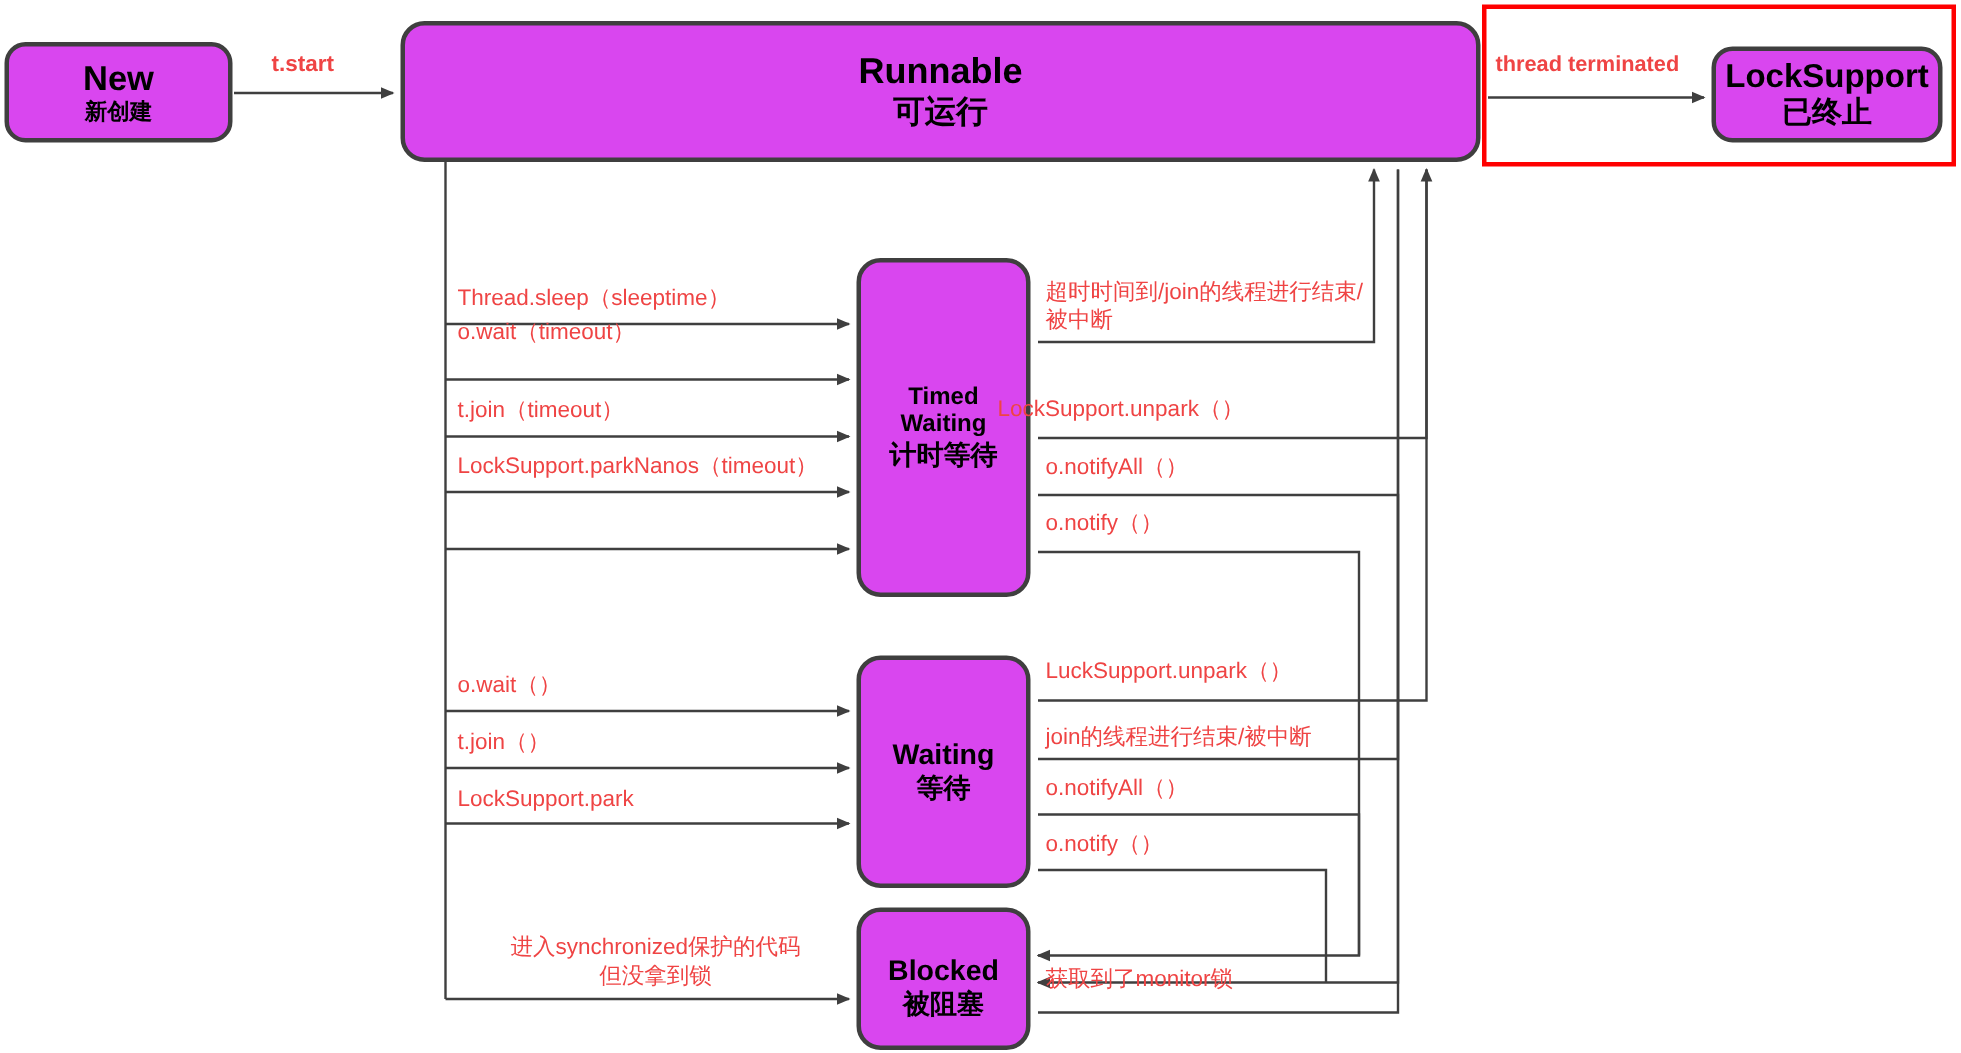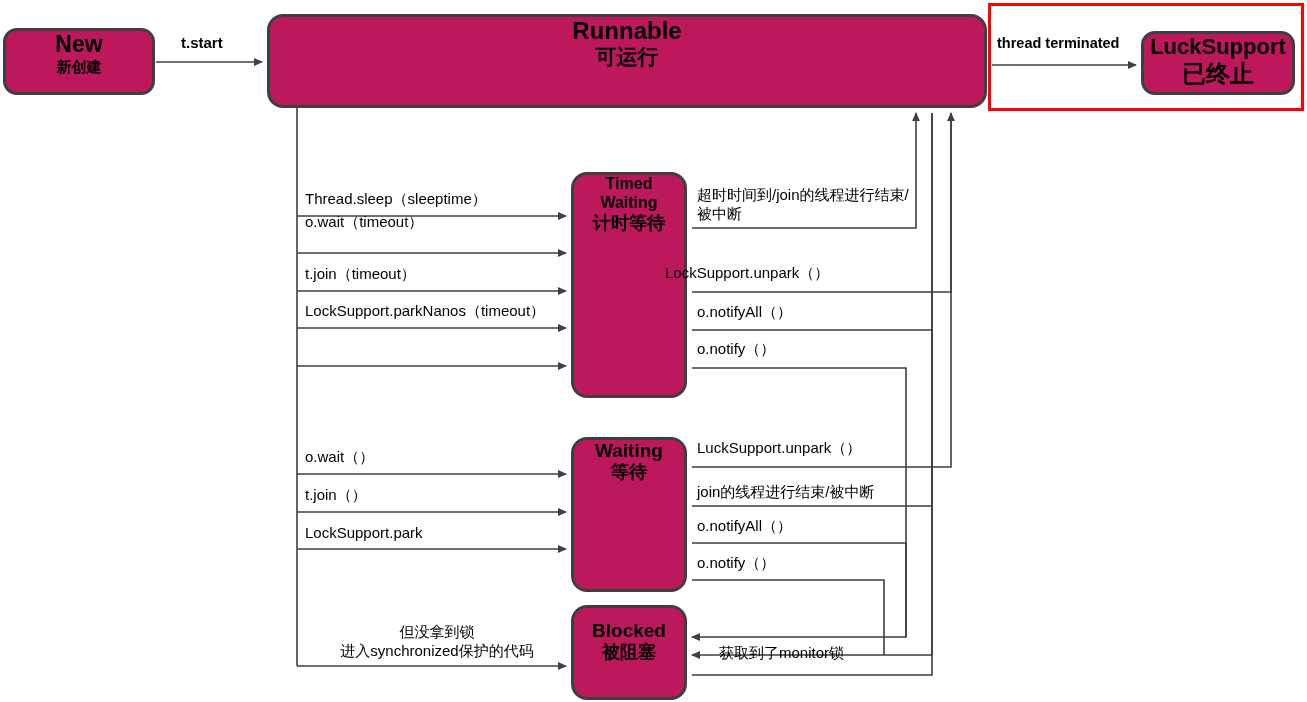--- a/index.html
+++ b/index.html
@@ -27,10 +27,11 @@
     box-sizing:border-box;
     border:3px solid #3f3f3f;
     border-radius:14px;
-    background:#be185d;
+    background:#d946ef;
     display:flex;
     flex-direction:column;
     align-items:center;
+    justify-content:center;
     text-align:center;
     line-height:1.18;
     z-index:3;

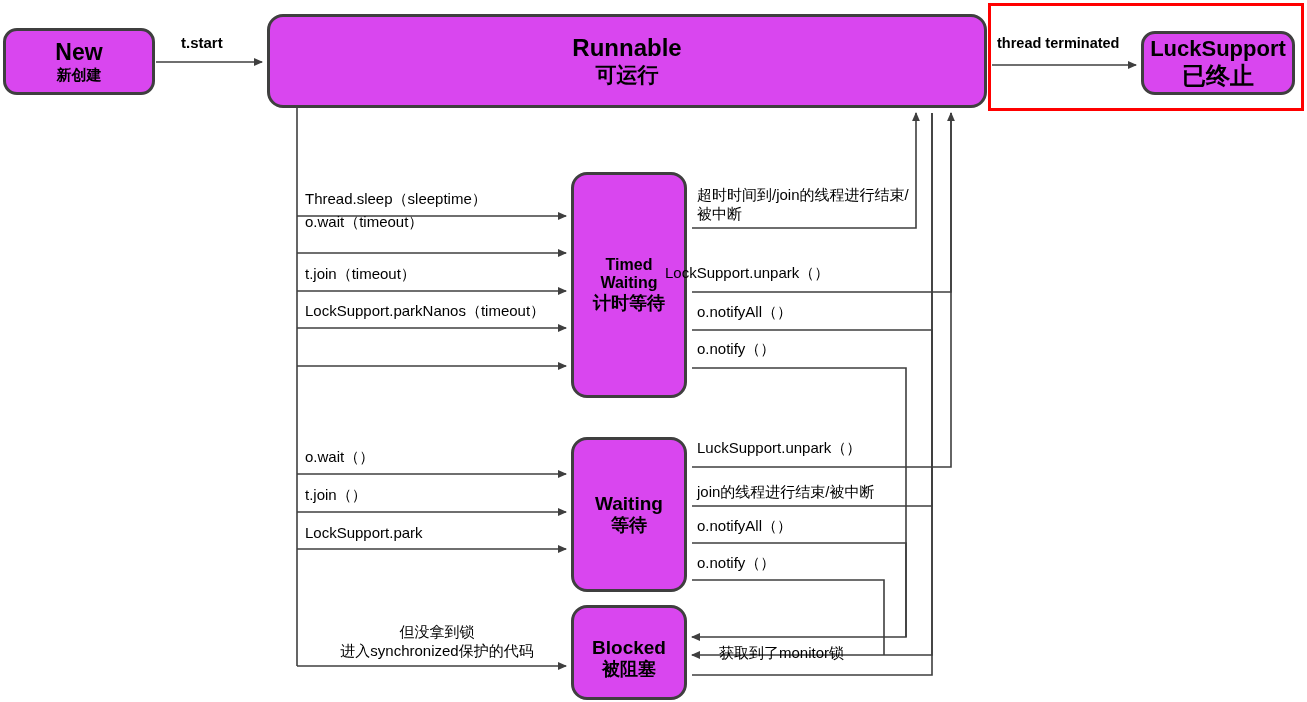--- a/index.html
+++ b/index.html
@@ -72,7 +72,7 @@
   .lbl{
     position:absolute;
     font-size:15px;
-    color:#000000;
+    color:#ef4444;
     white-space:nowrap;
     line-height:1.25;
     z-index:4;

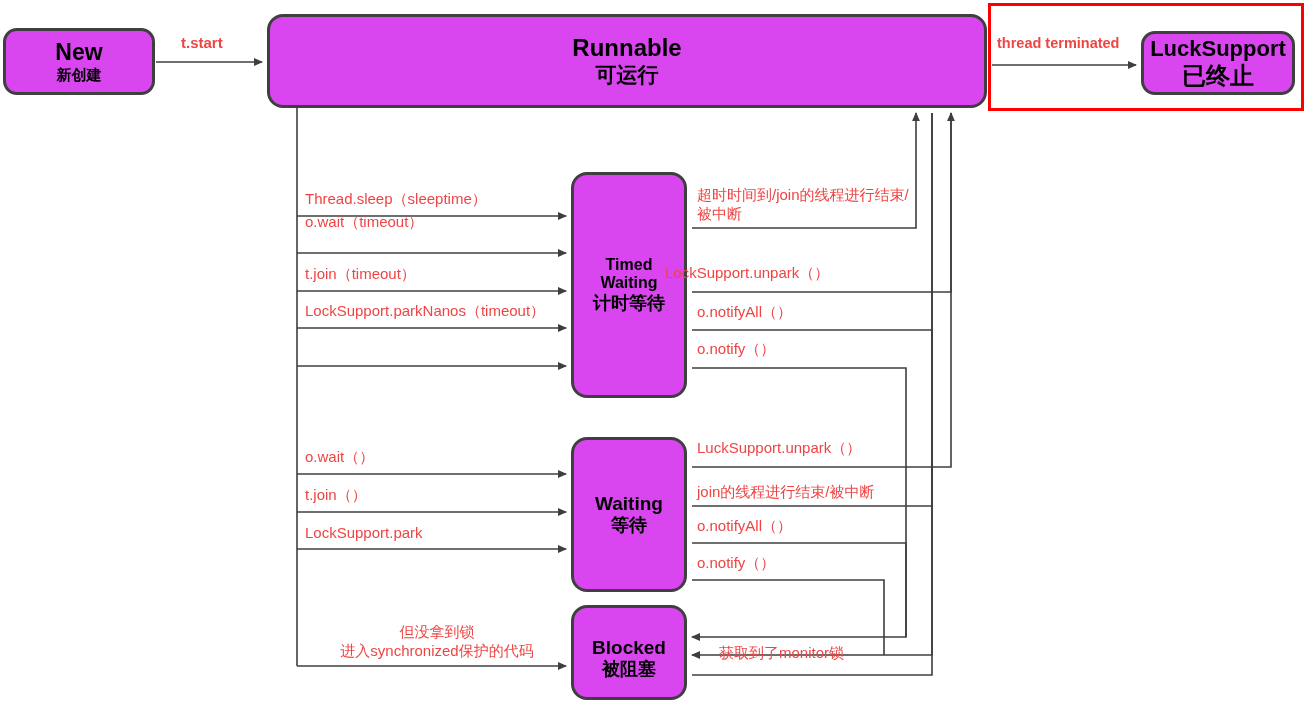--- a/index.html
+++ b/index.html
@@ -167,7 +167,7 @@
   </div>
 
   <div class="state" id="state-terminated">
-    <div class="en">LuckSupport</div>
+    <div class="en">LockSupport</div>
     <div class="zh">已终止</div>
   </div>
 

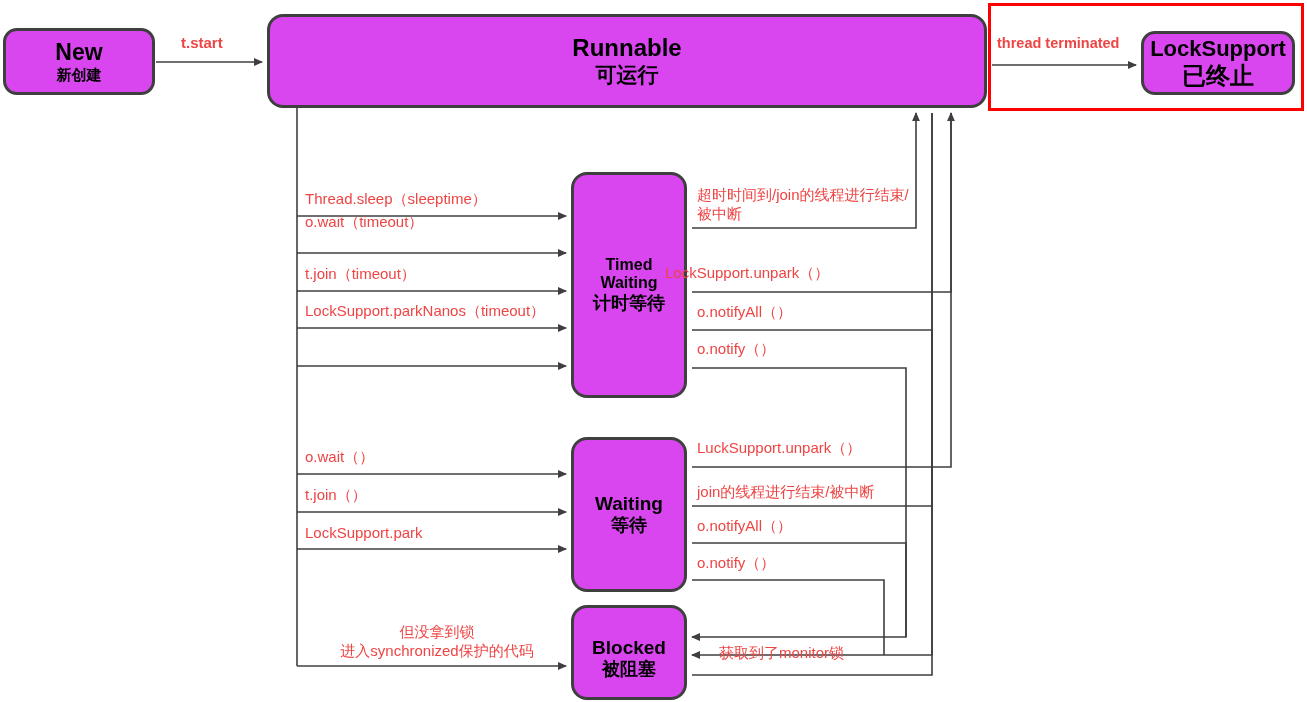--- a/index.html
+++ b/index.html
@@ -46,7 +46,7 @@
   #state-runnable .zh{font-size:21px;}
   #state-terminated{left:1141px;top:31px;width:154px;height:64px;}
   #state-terminated .en{font-size:22px;}
-  #state-terminated .zh{font-size:24px;}
+  #state-terminated .zh{font-size:20px;}
   #state-timed{left:571px;top:172px;width:116px;height:226px;border-radius:16px;}
   #state-timed .en{font-size:16px;}
   #state-timed .zh{font-size:18px;}

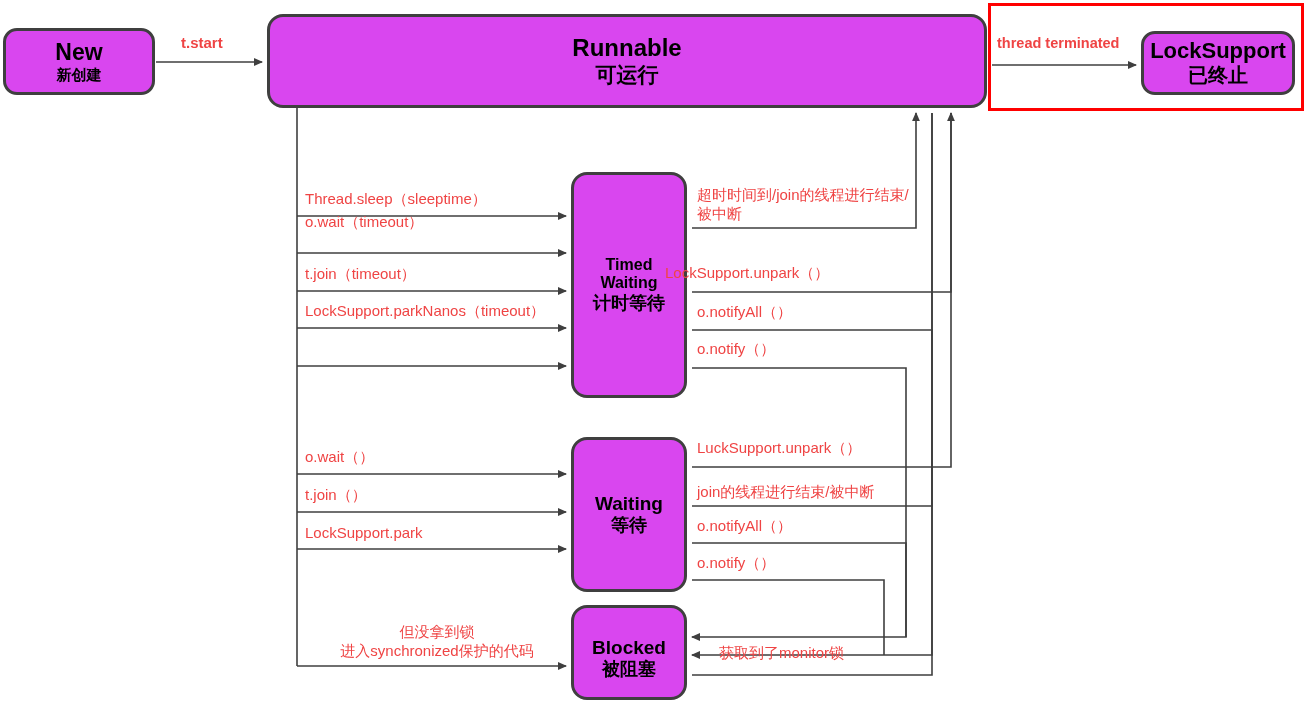--- a/index.html
+++ b/index.html
@@ -201,8 +201,8 @@
   <div class="lbl" id="lbl-l8">LockSupport.park</div>
 
   <div class="lbl wrap" id="lbl-l9">
+    <div>进入synchronized保护的代码</div>
     <div>但没拿到锁</div>
-    <div>进入synchronized保护的代码</div>
   </div>
 
   <div class="lbl" id="lbl-r1">超时时间到/join的线程进行结束/被中断</div>

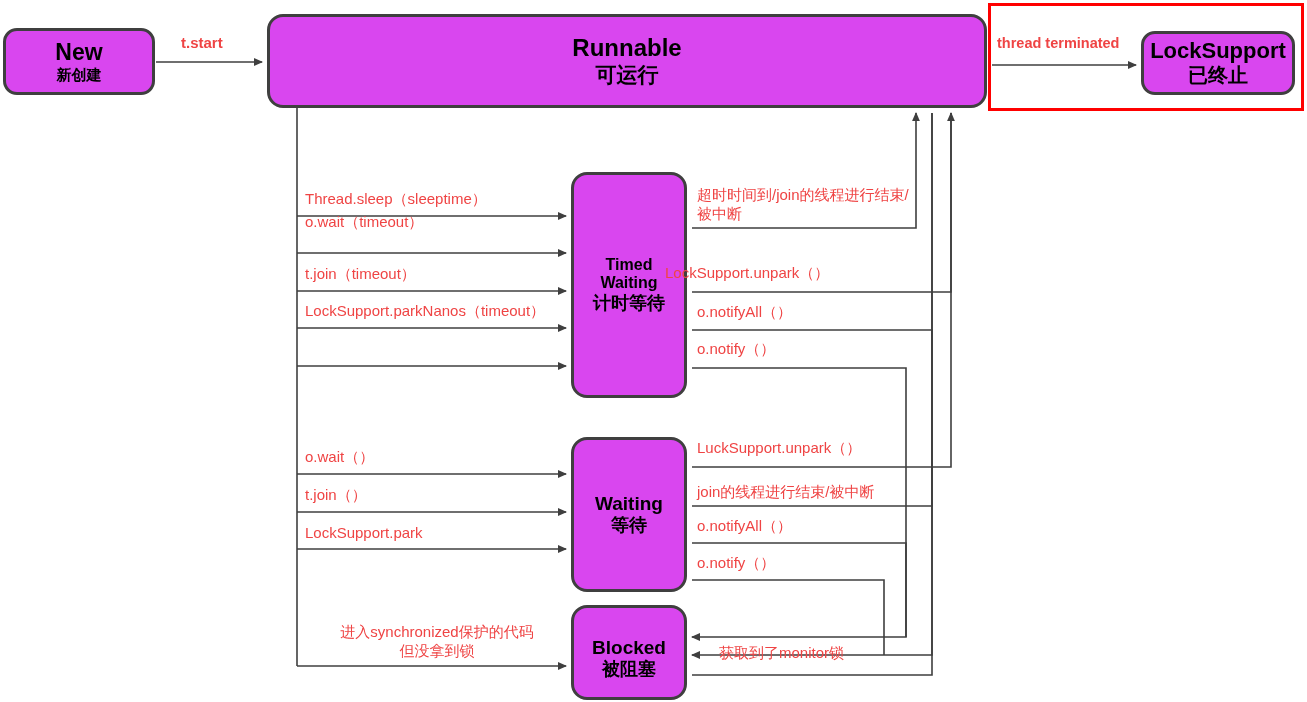--- a/index.html
+++ b/index.html
@@ -101,7 +101,7 @@
   #lbl-r6{left:697px;top:483px;}
   #lbl-r7{left:697px;top:517px;}
   #lbl-r8{left:697px;top:554px;}
-  #lbl-r9{left:697px;top:644px;margin-left:22px;}
+  #lbl-r9{left:697px;top:644px;}
 </style>
 </head>
 <body>

